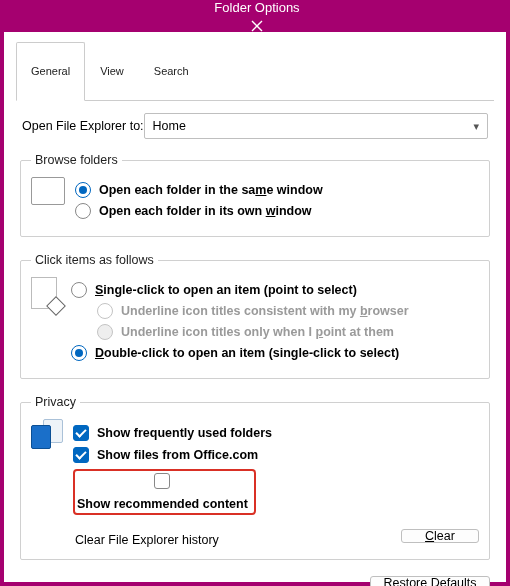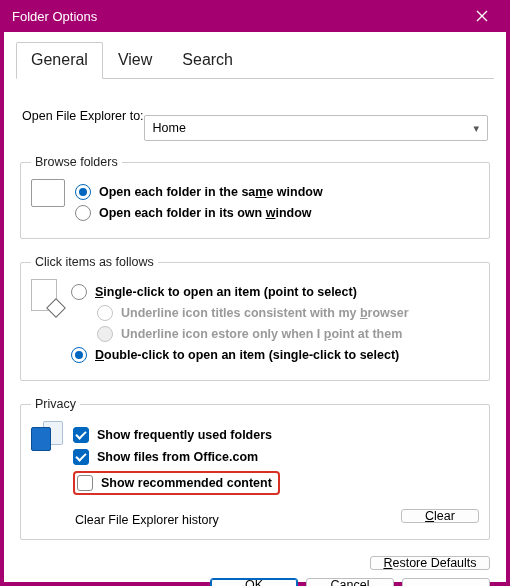--- a/index.html
+++ b/index.html
@@ -4,7 +4,7 @@
 <style>
   * { box-sizing: border-box; font-family: "Segoe UI", Arial, sans-serif; }
   body { margin: 0; padding: 0; width: 510px; height: 586px; background: #a5006f; overflow: hidden; }
-  .titlebar { height: 32px; background: #a5006f; color: #fff; display: flex; align-items: center; padding: 0 8px 0 12px; font-size: 13px; }
+  .titlebar { height: 32px; background: #a5006f; color: #fff; display: flex; align-items: center; padding: 0 8px 0 12px; font-size: 13px; flex-direction: column; }
   .titlebar .title { flex: 1; }
   .titlebar .close { width: 40px; text-align: center; font-size: 16px; cursor: pointer; }
   .close svg { display: block; margin: 0 auto; }

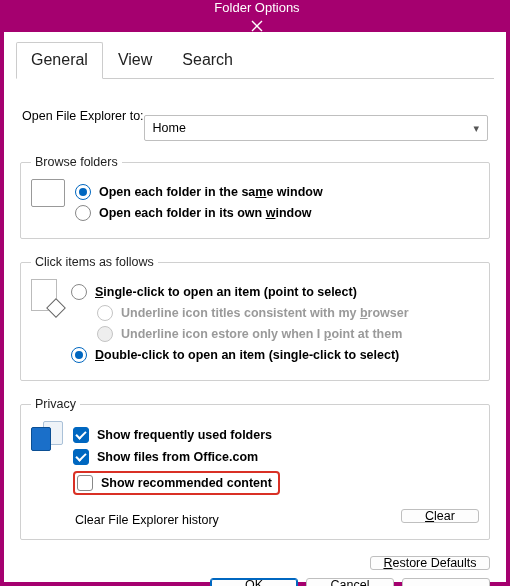--- a/index.html
+++ b/index.html
@@ -10,7 +10,7 @@
   .close svg { display: block; margin: 0 auto; }
   .dialog-body { position: absolute; top: 32px; left: 4px; right: 4px; bottom: 4px; background: #fff; padding: 10px 12px 10px 12px; }
   .tabs { display: flex; border-bottom: 1px solid #ccc; margin-bottom: 12px; }
-  .tab { padding: 8px 14px; font-size: 16px; color: #222; cursor: pointer; border: 1px solid transparent; }
+  .tab { padding: 22px 14px; font-size: 11px; color: #222; cursor: pointer; border: 1px solid transparent; }
   .tab.active { border: 1px solid #ccc; border-bottom: 1px solid #fff; margin-bottom: -1px; background: #fff; border-radius: 2px 2px 0 0; }
   .row-open { display: flex; align-items: center; margin: 4px 6px 14px 6px; font-size: 12.5px; }
   .combo { flex: 1; height: 26px; border: 1px solid #bfbfbf; border-radius: 2px; display: flex; align-items: center; padding: 0 8px; font-size: 12.5px; justify-content: space-between; background: #fff; margin-top: 24px; }

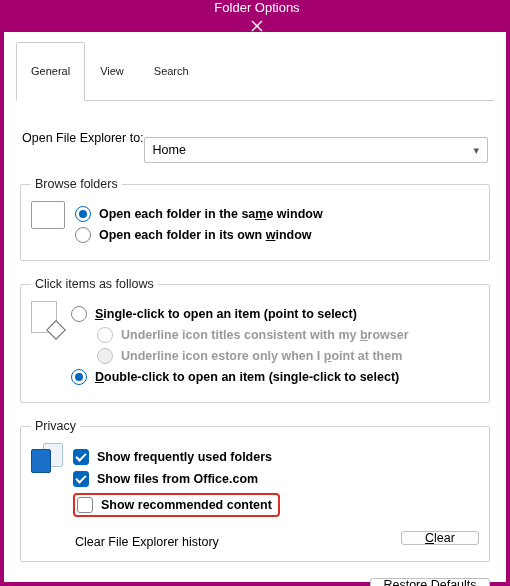--- a/index.html
+++ b/index.html
@@ -13,7 +13,7 @@
   .tab { padding: 22px 14px; font-size: 11px; color: #222; cursor: pointer; border: 1px solid transparent; }
   .tab.active { border: 1px solid #ccc; border-bottom: 1px solid #fff; margin-bottom: -1px; background: #fff; border-radius: 2px 2px 0 0; }
   .row-open { display: flex; align-items: center; margin: 4px 6px 14px 6px; font-size: 12.5px; }
-  .combo { flex: 1; height: 26px; border: 1px solid #bfbfbf; border-radius: 2px; display: flex; align-items: center; padding: 0 8px; font-size: 12.5px; justify-content: space-between; background: #fff; margin-top: 24px; }
+  .combo { flex: 1; height: 26px; border: 1px solid #bfbfbf; border-radius: 2px; display: flex; align-items: center; padding: 0 8px; font-size: 12.5px; justify-content: space-between; background: #fff; }
   fieldset { border: 1px solid #d0d0d0; border-radius: 2px; margin: 0 4px 16px 4px; padding: 10px 10px 12px 10px; }
   legend { font-size: 12.5px; padding: 0 4px; color: #222; }
   .radio-row, .check-row { display: flex; align-items: center; gap: 8px; font-size: 12.5px; margin: 5px 0; font-weight: bold; }

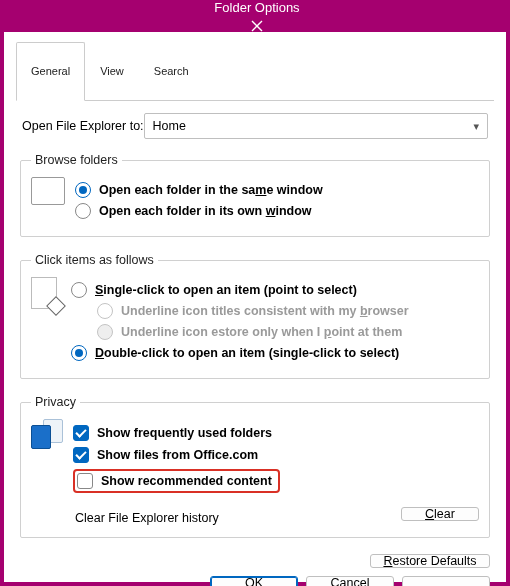--- a/index.html
+++ b/index.html
@@ -106,7 +106,7 @@
         </div>
         <div class="radio-row indent disabled">
           <span class="radio" style="border-color:#c4c4c4;background:#eee"></span>
-          <span><span>Underline icon estore only when I </span><u class="m">p</u><span>oint at them</span></span>
+          <span><span>Underline icon titles only when I </span><u class="m">p</u><span>oint at them</span></span>
         </div>
         <div class="radio-row">
           <span class="radio selected"></span>

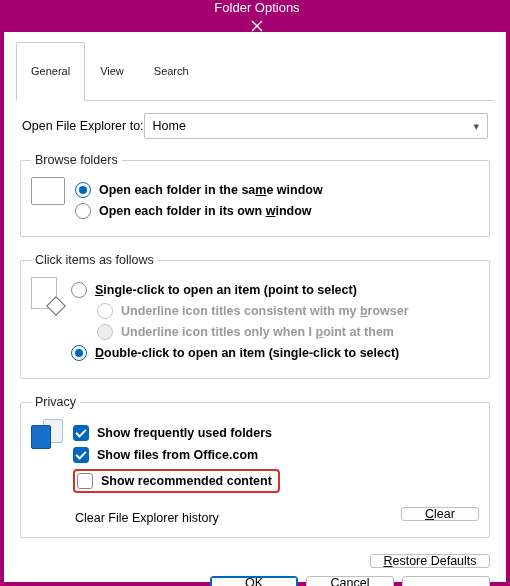--- a/index.html
+++ b/index.html
@@ -34,7 +34,7 @@
   .privacy-icon .b { position:absolute; width:20px; height:24px; background:#eef3f8; border:1px solid #aac1d8; border-radius:2px; right:0; top:0; }
   .section-top { display:flex; align-items:flex-start; gap:4px; }
   .options-col { flex:1; }
-  .hl { border: 2.5px solid #d93025; border-radius: 4px; padding: 2px 6px 2px 2px; display:inline-flex; align-items:center; gap:8px; }
+  .hl { border: 2.5px solid #d93025; border-radius: 4px; padding: 2px 6px 2px 2px; display:inline-flex; align-items:center; gap:8px;flex-direction:column; }
   .link-like { font-size:12.5px; margin: 8px 0 0 2px; text-align: right; }
   .btn-row { display:flex; gap:8px; justify-content:flex-end; margin-top:6px; padding-right:4px; }
   .btn { min-width:88px; height:14px; border:1px solid #bfbfbf; border-radius:3px; background:#fdfdfd; font-size:12.5px; display:flex; align-items:center; justify-content:center; cursor:pointer; }

